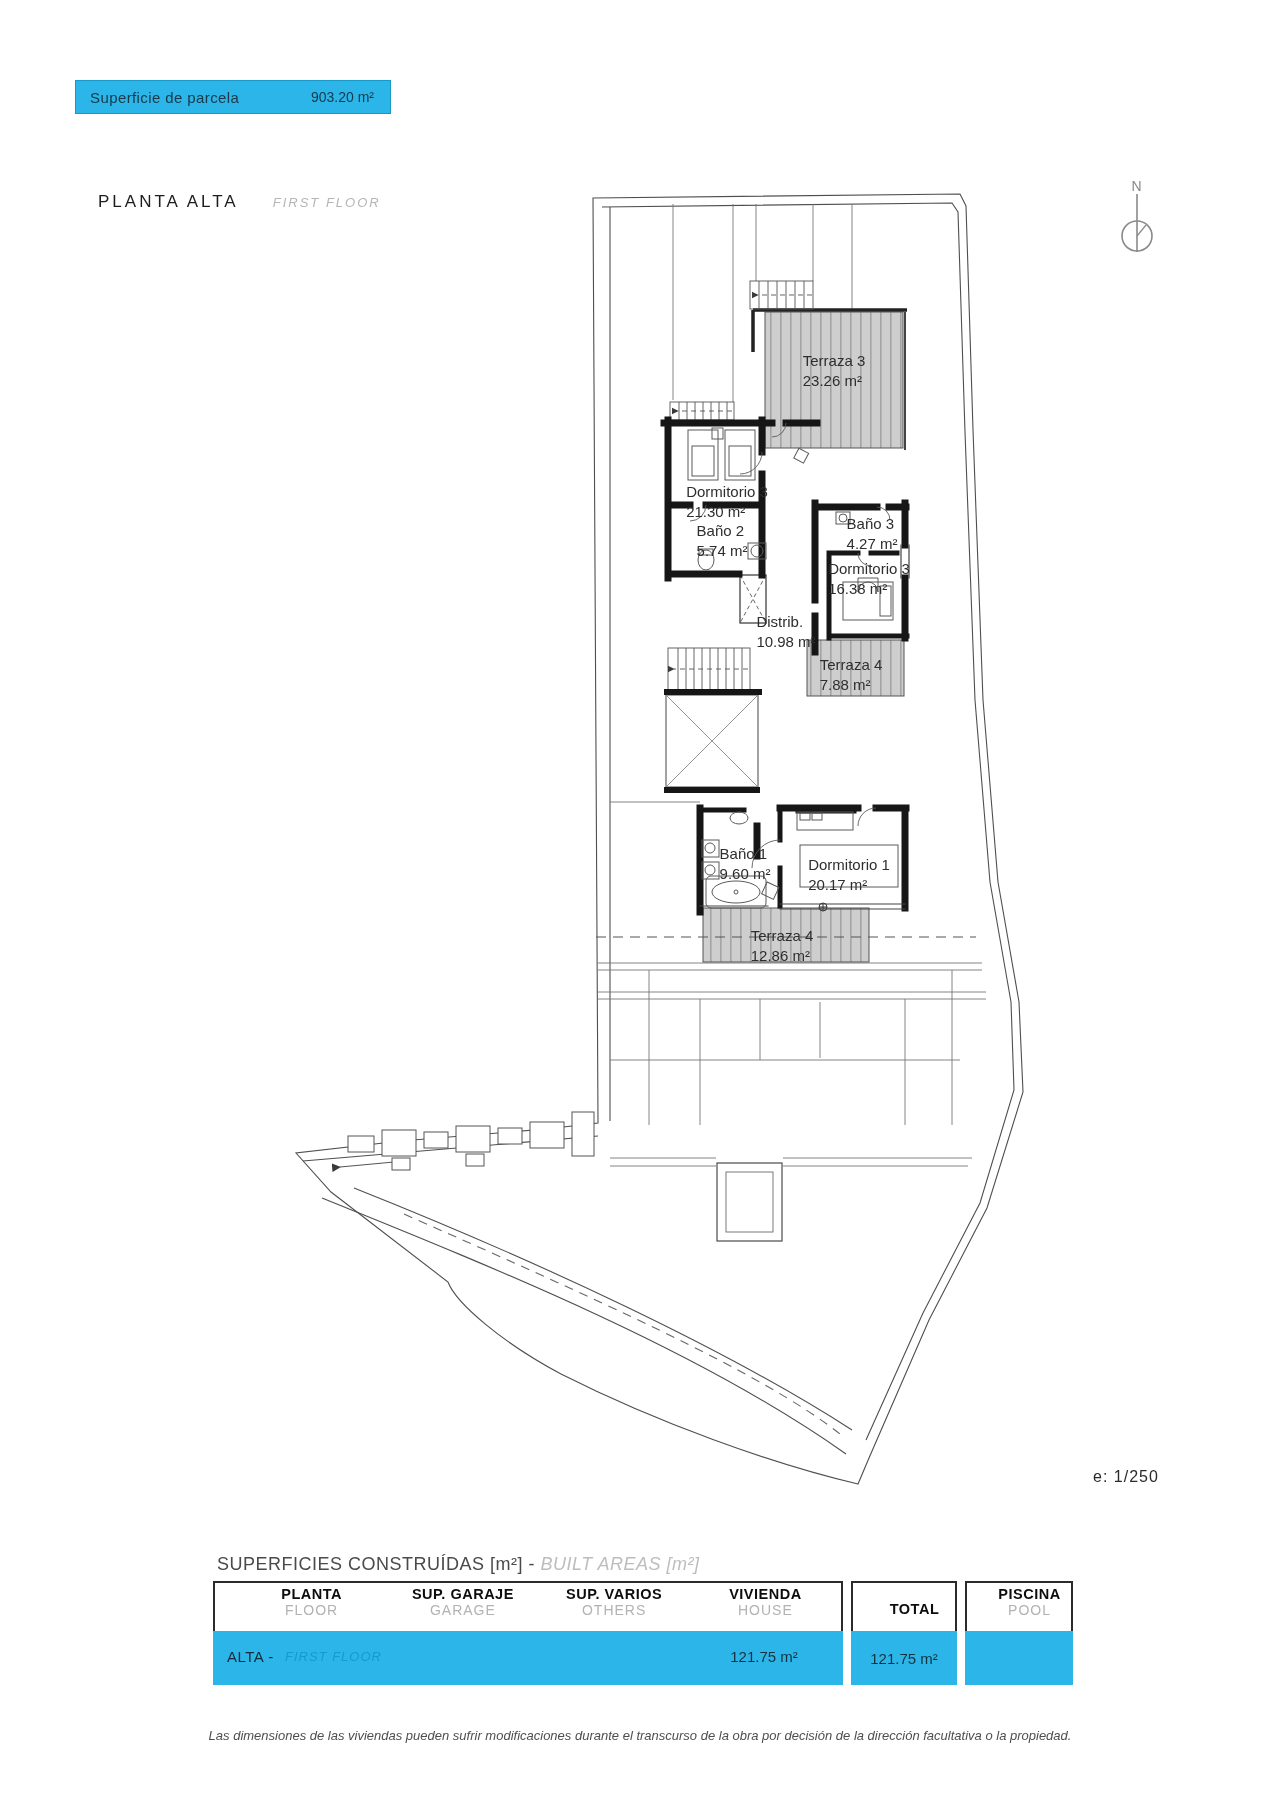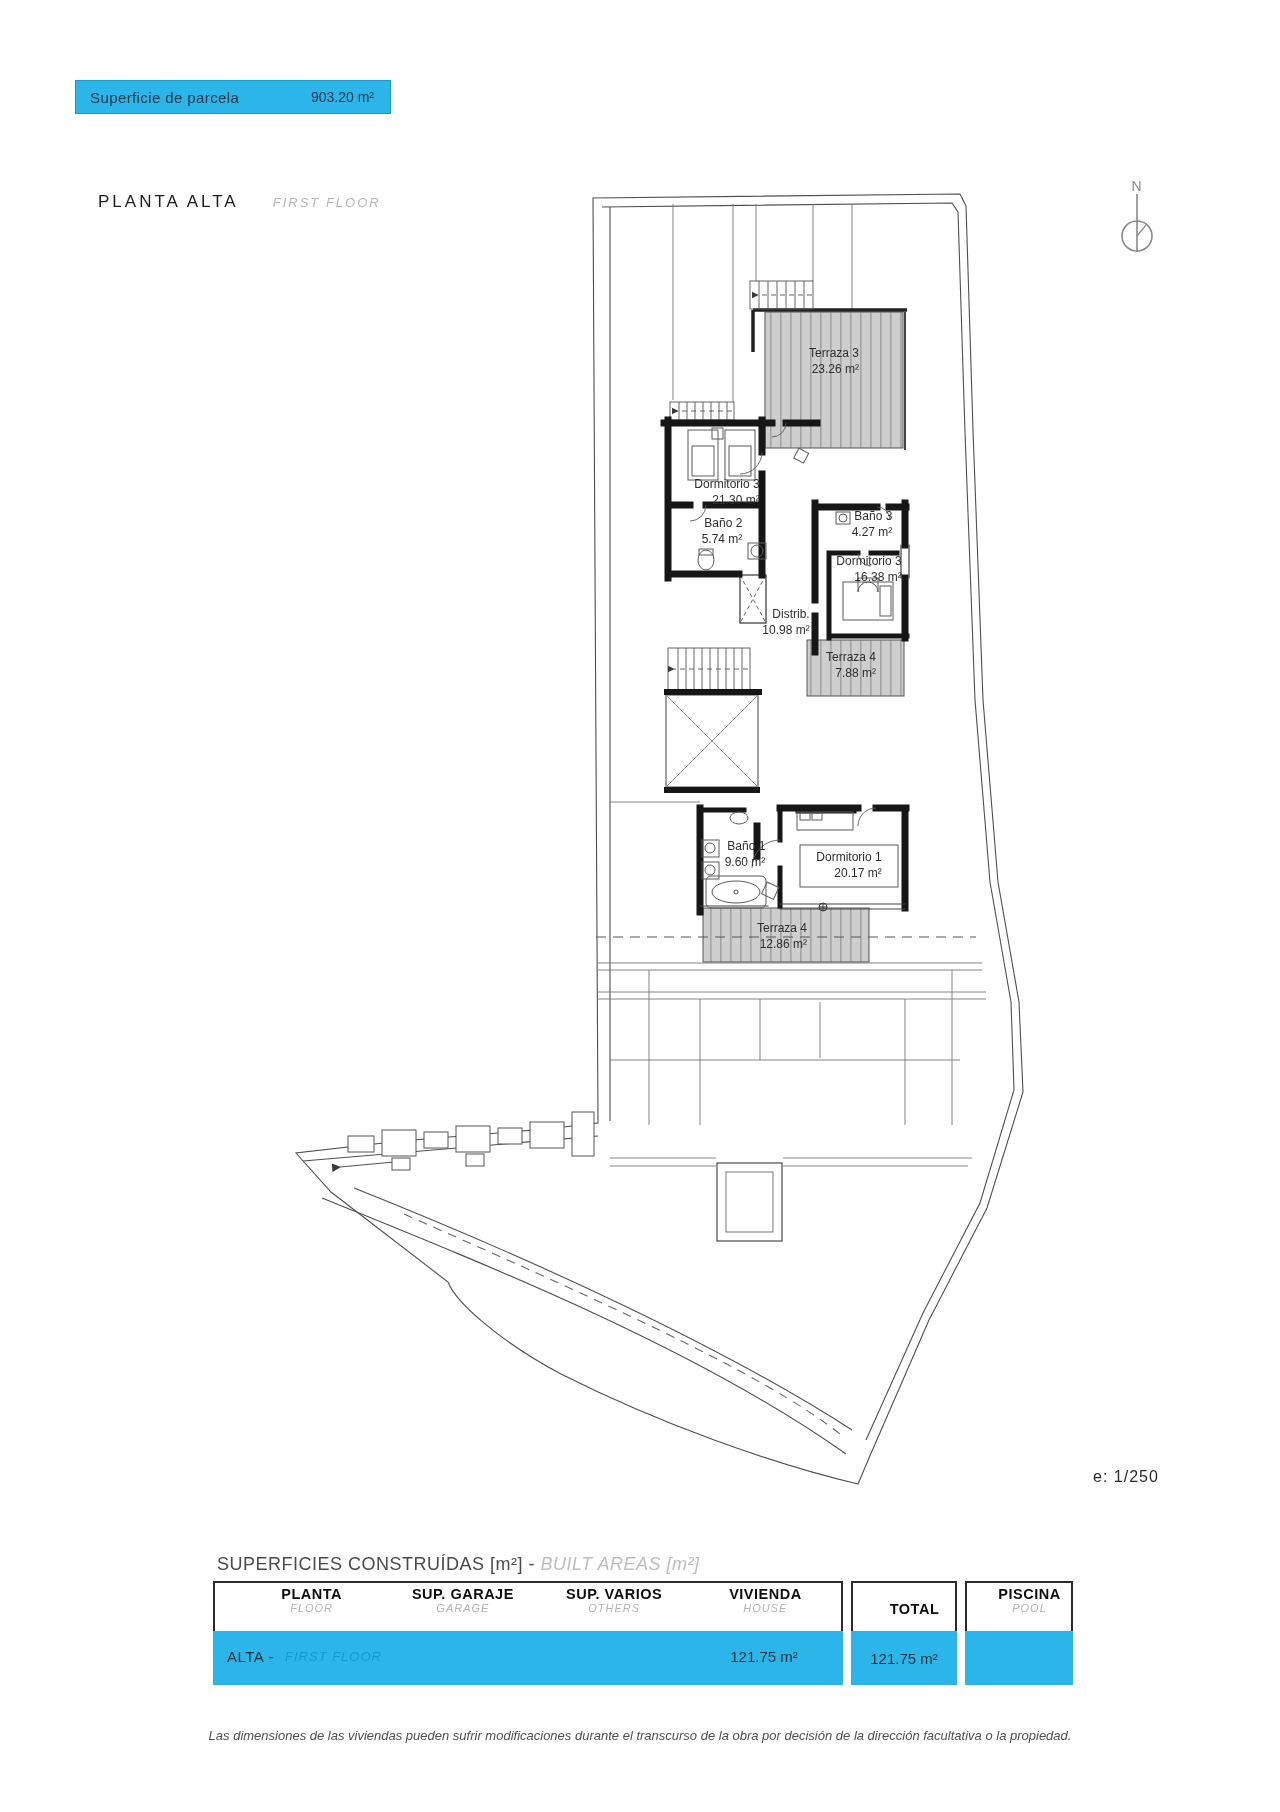--- a/index.html
+++ b/index.html
@@ -21,8 +21,8 @@
   
   .plan{position:absolute;left:0;top:0;}
   
-  .lbl{position:absolute;transform:translate(-50%,-50%);text-align:right;
-       font-size:12px;line-height:1.3;color:#2e2e2e;white-space:nowrap;}
+  .lbl{position:absolute;transform:translate(-50%,-50%);text-align:left;
+       font-size:15px;line-height:1.3;color:#2e2e2e;white-space:nowrap;margin-top:8px;}
   .lbl span{display:block;}
   
   .scale{position:absolute;left:1093px;top:1468px;font-size:16px;color:#2a2a2a;letter-spacing:1px;}

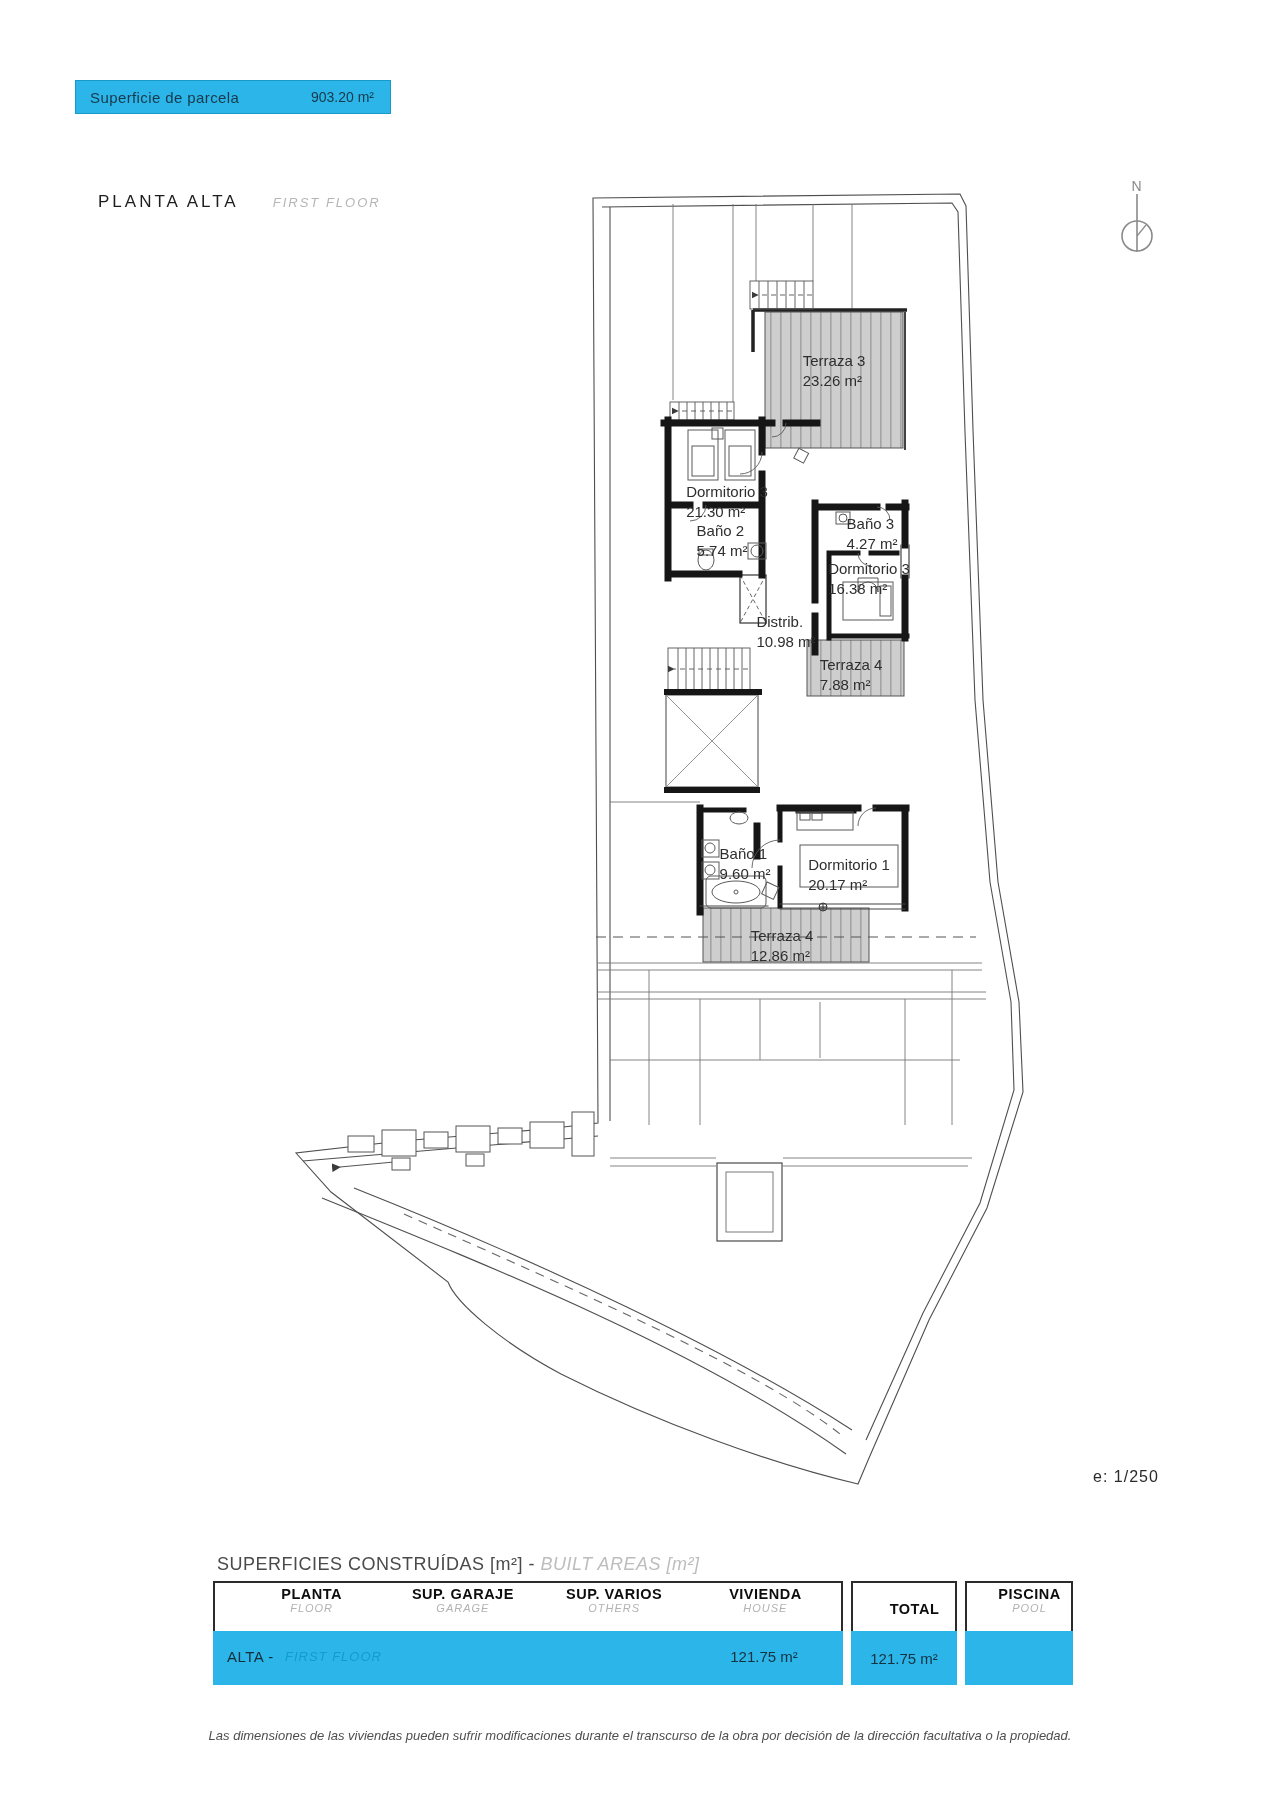--- a/index.html
+++ b/index.html
@@ -37,7 +37,7 @@
   .hdr-piscina{left:965px;width:108px;}
   .hdr-cell{flex:1;text-align:center;padding-top:3px;}
   .hdr-cell .h1{display:block;font-size:14.5px;font-weight:bold;color:#0d0d0d;letter-spacing:.5px;}
-  .hdr-cell .h2{display:block;font-size:11px;color:#b2b2b2;font-style:italic;letter-spacing:1px;}
+  .hdr-cell .h2{display:block;font-size:14px;color:#b2b2b2;letter-spacing:1px;}
   .hdr-total .h1{font-size:14.5px;font-weight:bold;color:#0d0d0d;letter-spacing:.5px;}
   .cy{position:absolute;top:1631px;height:54px;background:#2CB5E9;}
   .cy-main{left:213px;width:630px;}

